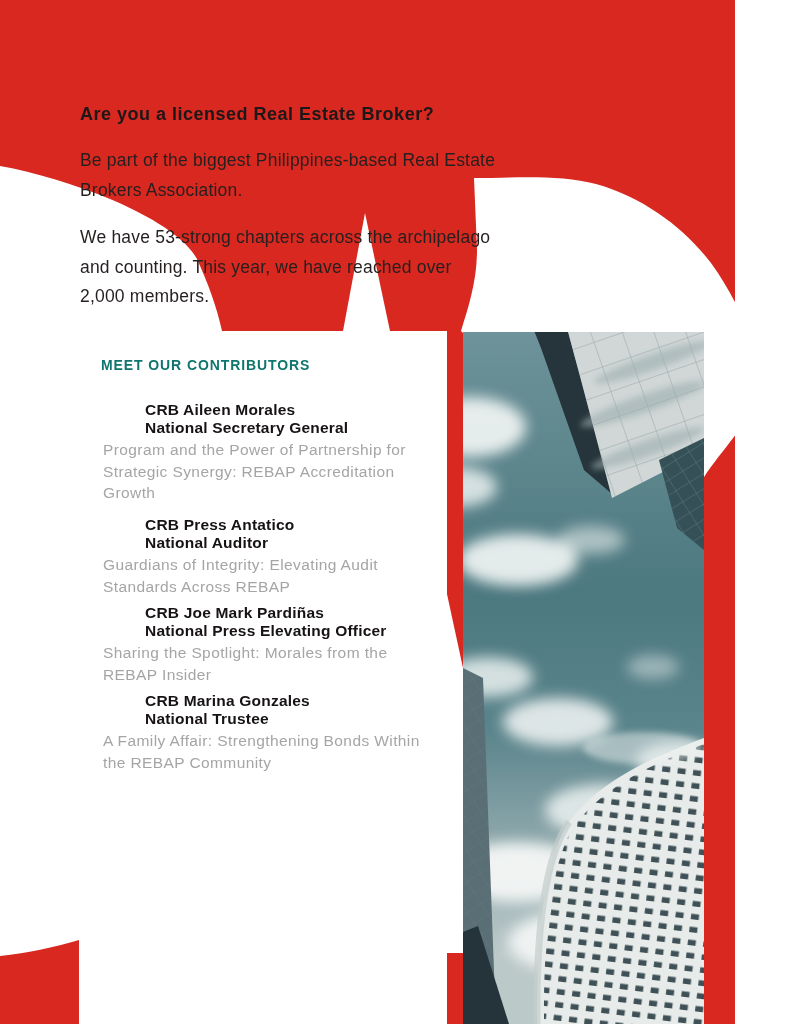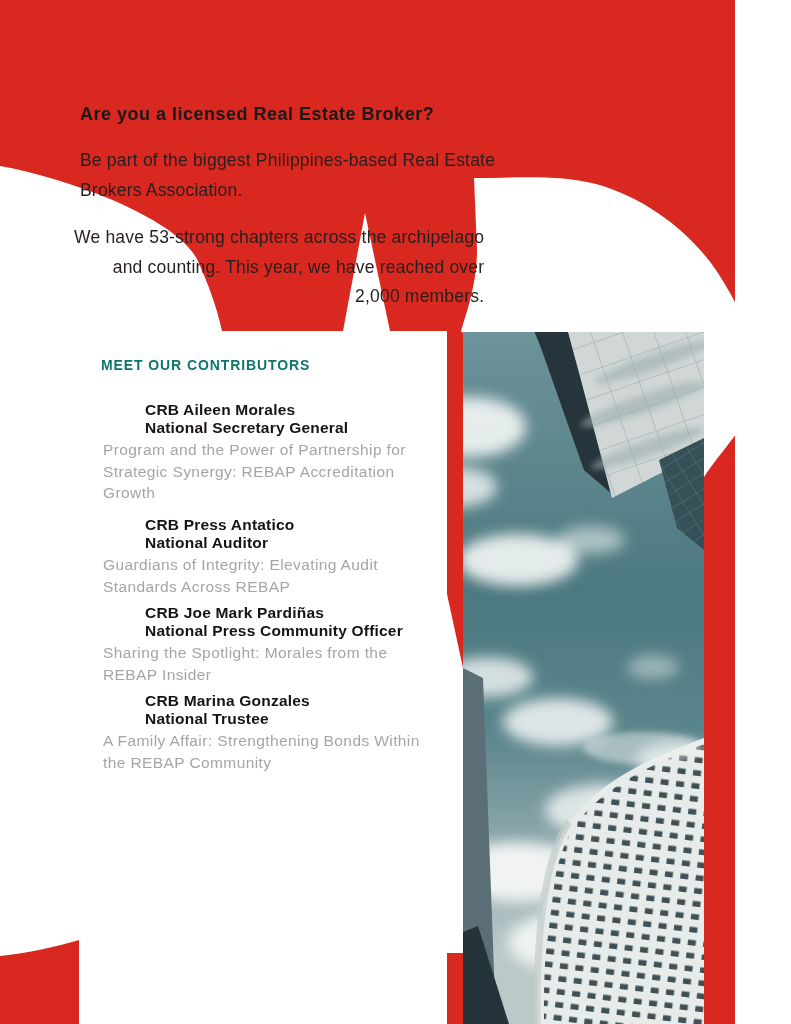--- a/index.html
+++ b/index.html
@@ -12,7 +12,7 @@
   .headline{left:80px;top:104px;font-size:18px;font-weight:700;letter-spacing:.5px;color:#1d1718;}
   .intro{position:absolute;font-size:17.5px;letter-spacing:.2px;color:#261f1f;line-height:29.5px;}
   .p1{left:80px;top:146px;}
-  .p2{left:74px;top:223px;text-align:right;}
+  .p2{left:80px;top:223px;}
   .section-title{left:101px;top:357px;font-size:14px;font-weight:700;letter-spacing:.9px;color:#0f766e;}
   .contrib{position:absolute;left:101px;}
   .c1{top:401px}.c2{top:516px}.c3{top:604px}.c4{top:692px}

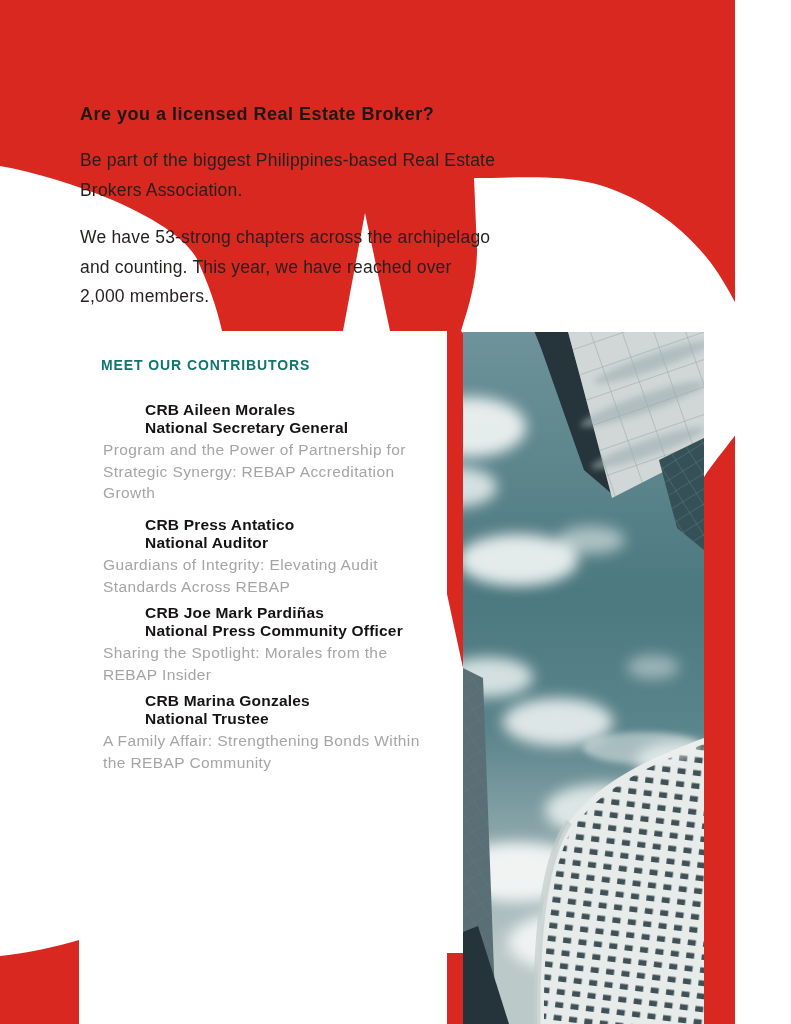--- a/index.html
+++ b/index.html
@@ -80,7 +80,7 @@
 
   <div class="contrib c3">
     <div class="name">CRB Joe Mark Pardiñas</div>
-    <div class="role">National Press Community Officer</div>
+    <div class="role">National Press Elevating Officer</div>
     <div class="topic">
       <div>Sharing the Spotlight: Morales from the</div>
       <div>REBAP Insider</div>

